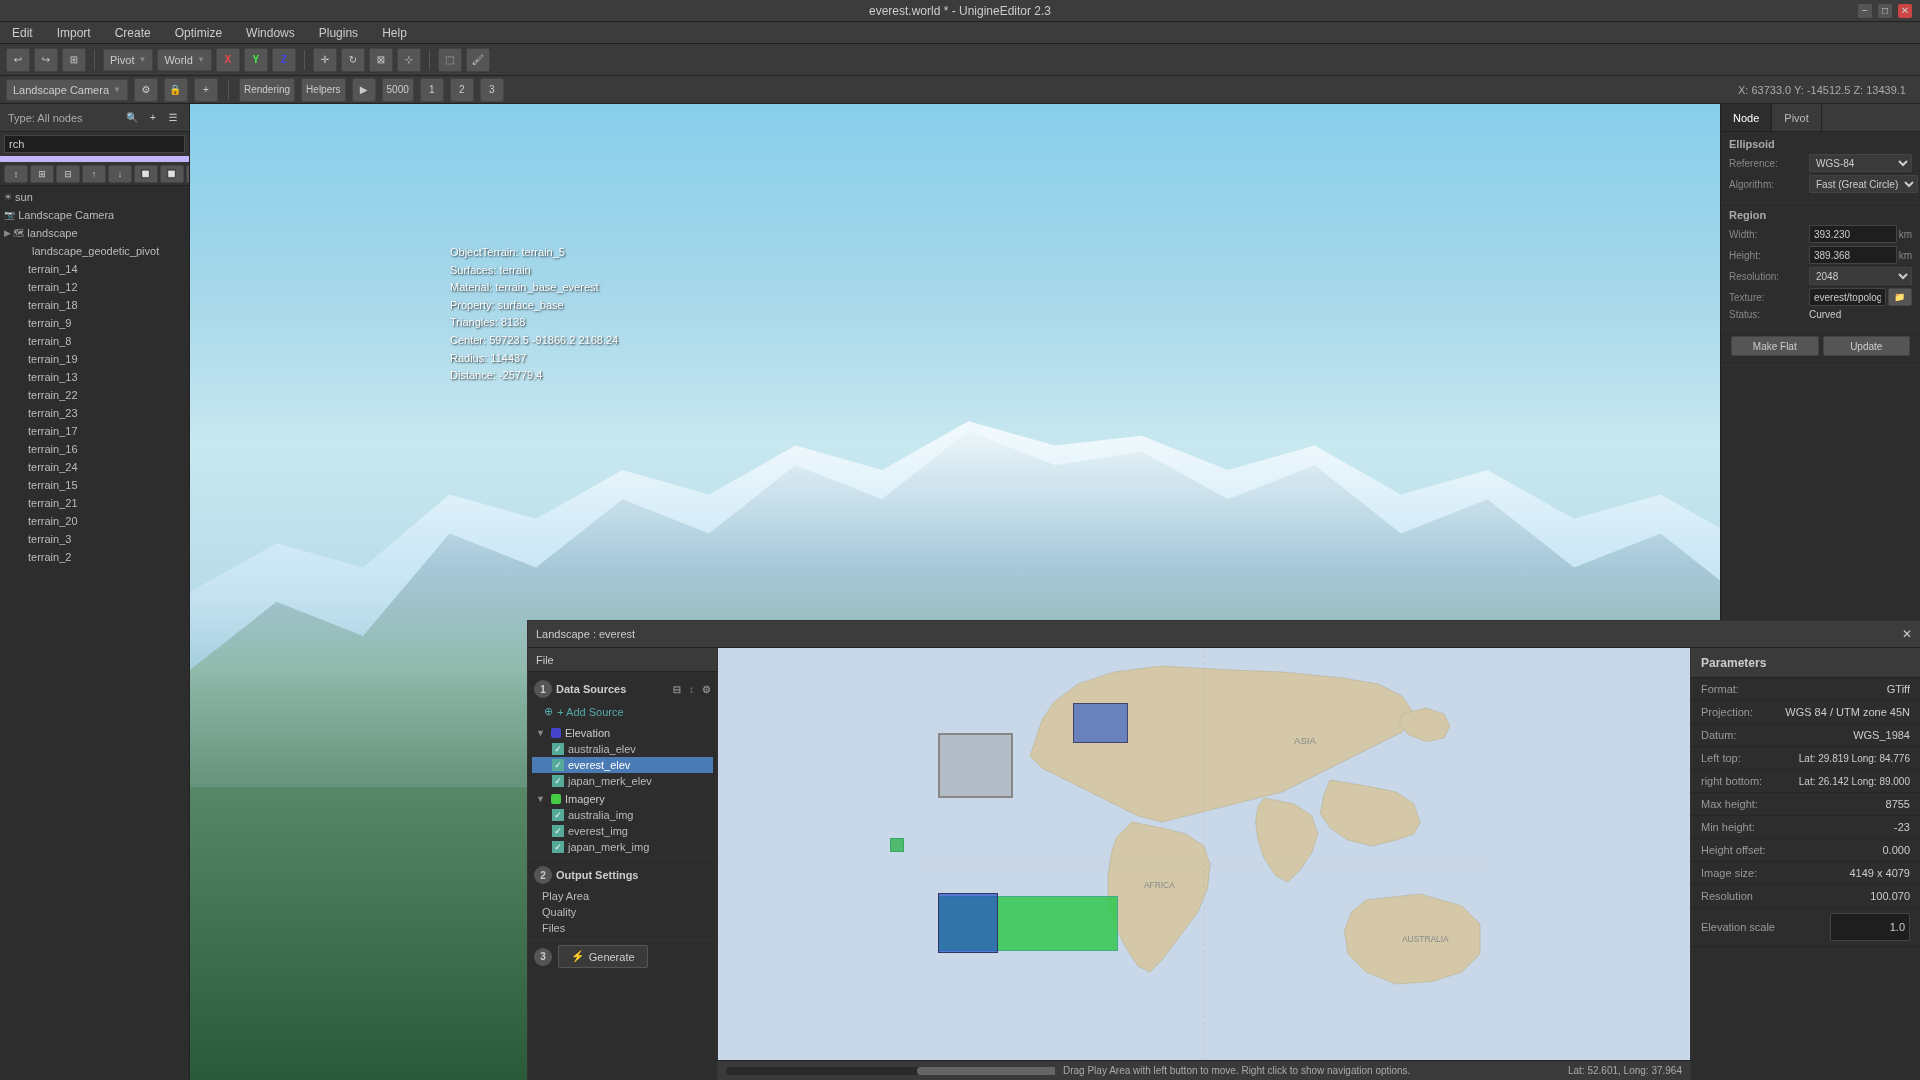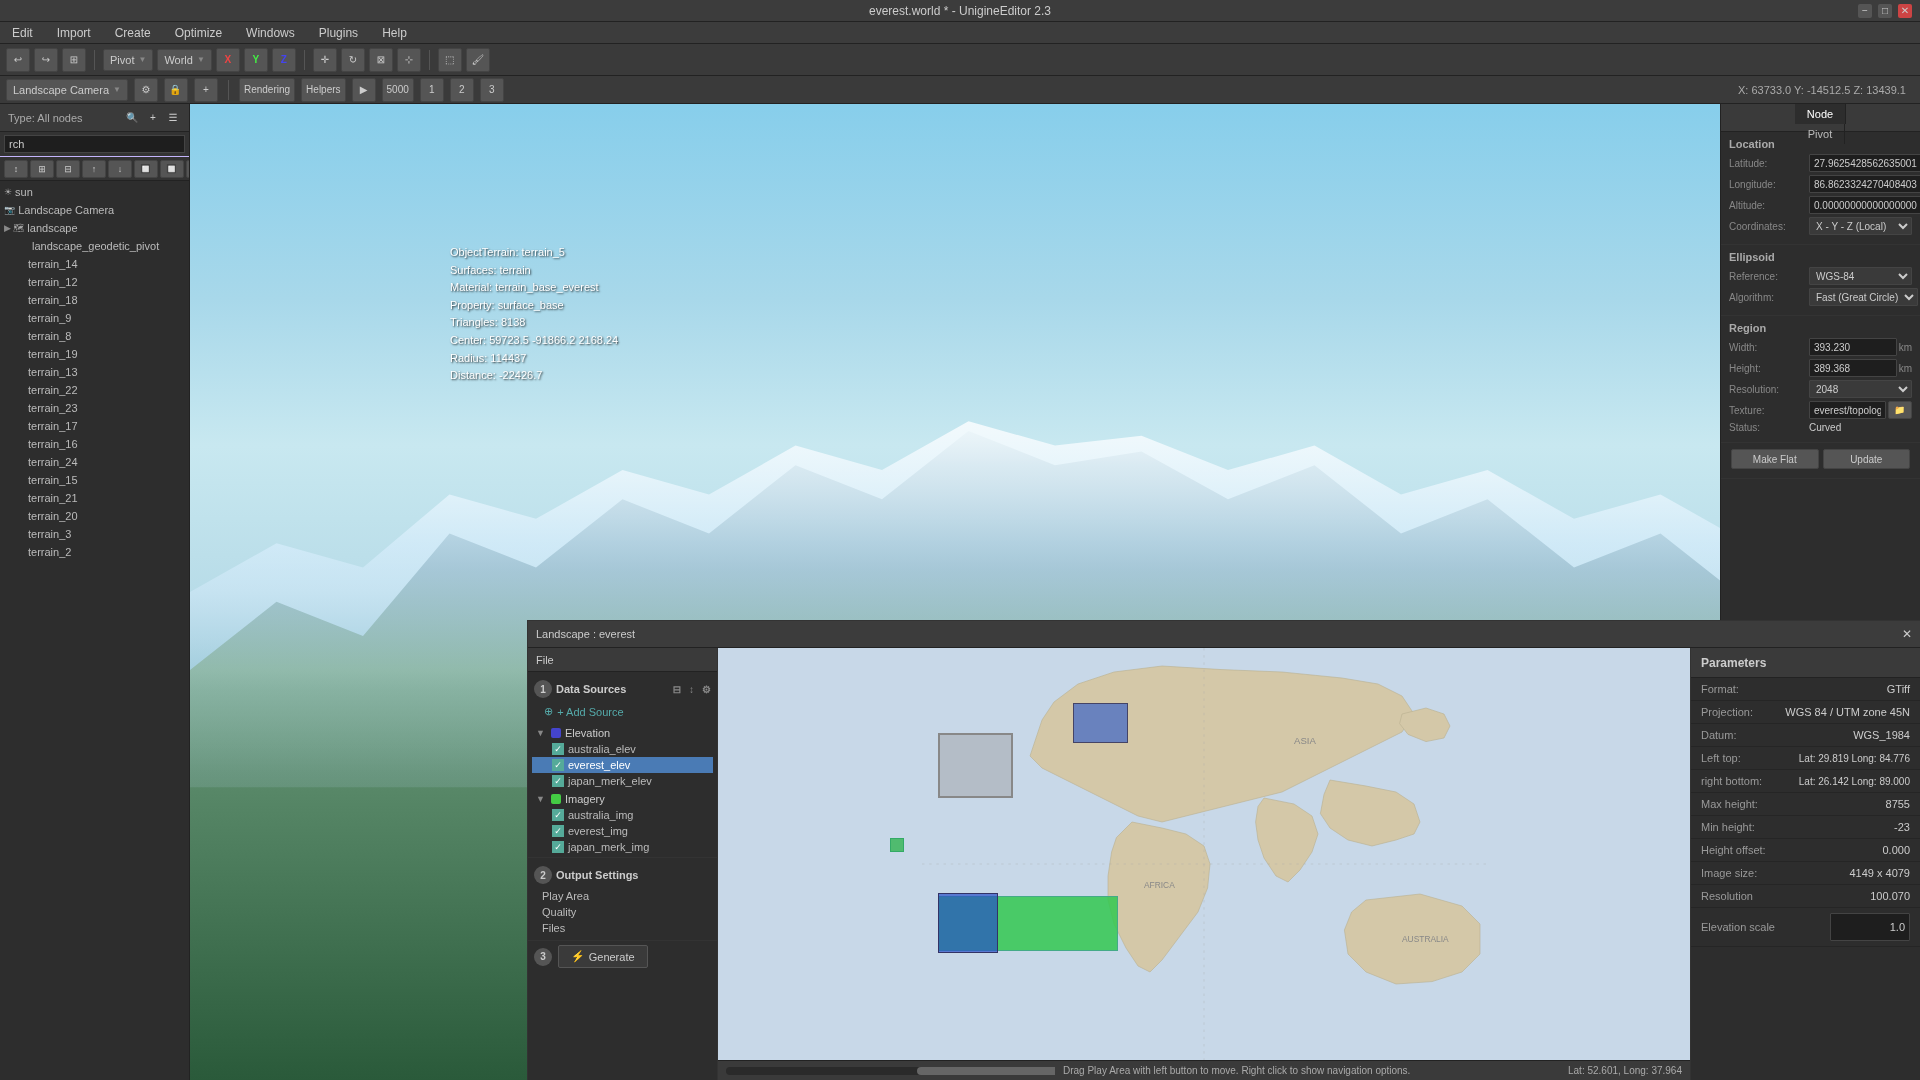--- a/index.html
+++ b/index.html
@@ -92,7 +92,7 @@
       width: 200px; background: #2d2d2d; border-left: 1px solid #222; display: flex; flex-direction: column; overflow: hidden;
     }
     #right-panel-tabs {
-      height: 28px; background: #3a3a3a; border-bottom: 1px solid #222; display: flex; align-items: center; flex-direction: column;
+      height: 28px; background: #3a3a3a; border-bottom: 1px solid #222; display: flex; align-items: center;
     }
     .panel-tab {
       padding: 4px 12px; cursor: pointer; font-size: 11px; color: #bbb; border-right: 1px solid #222;

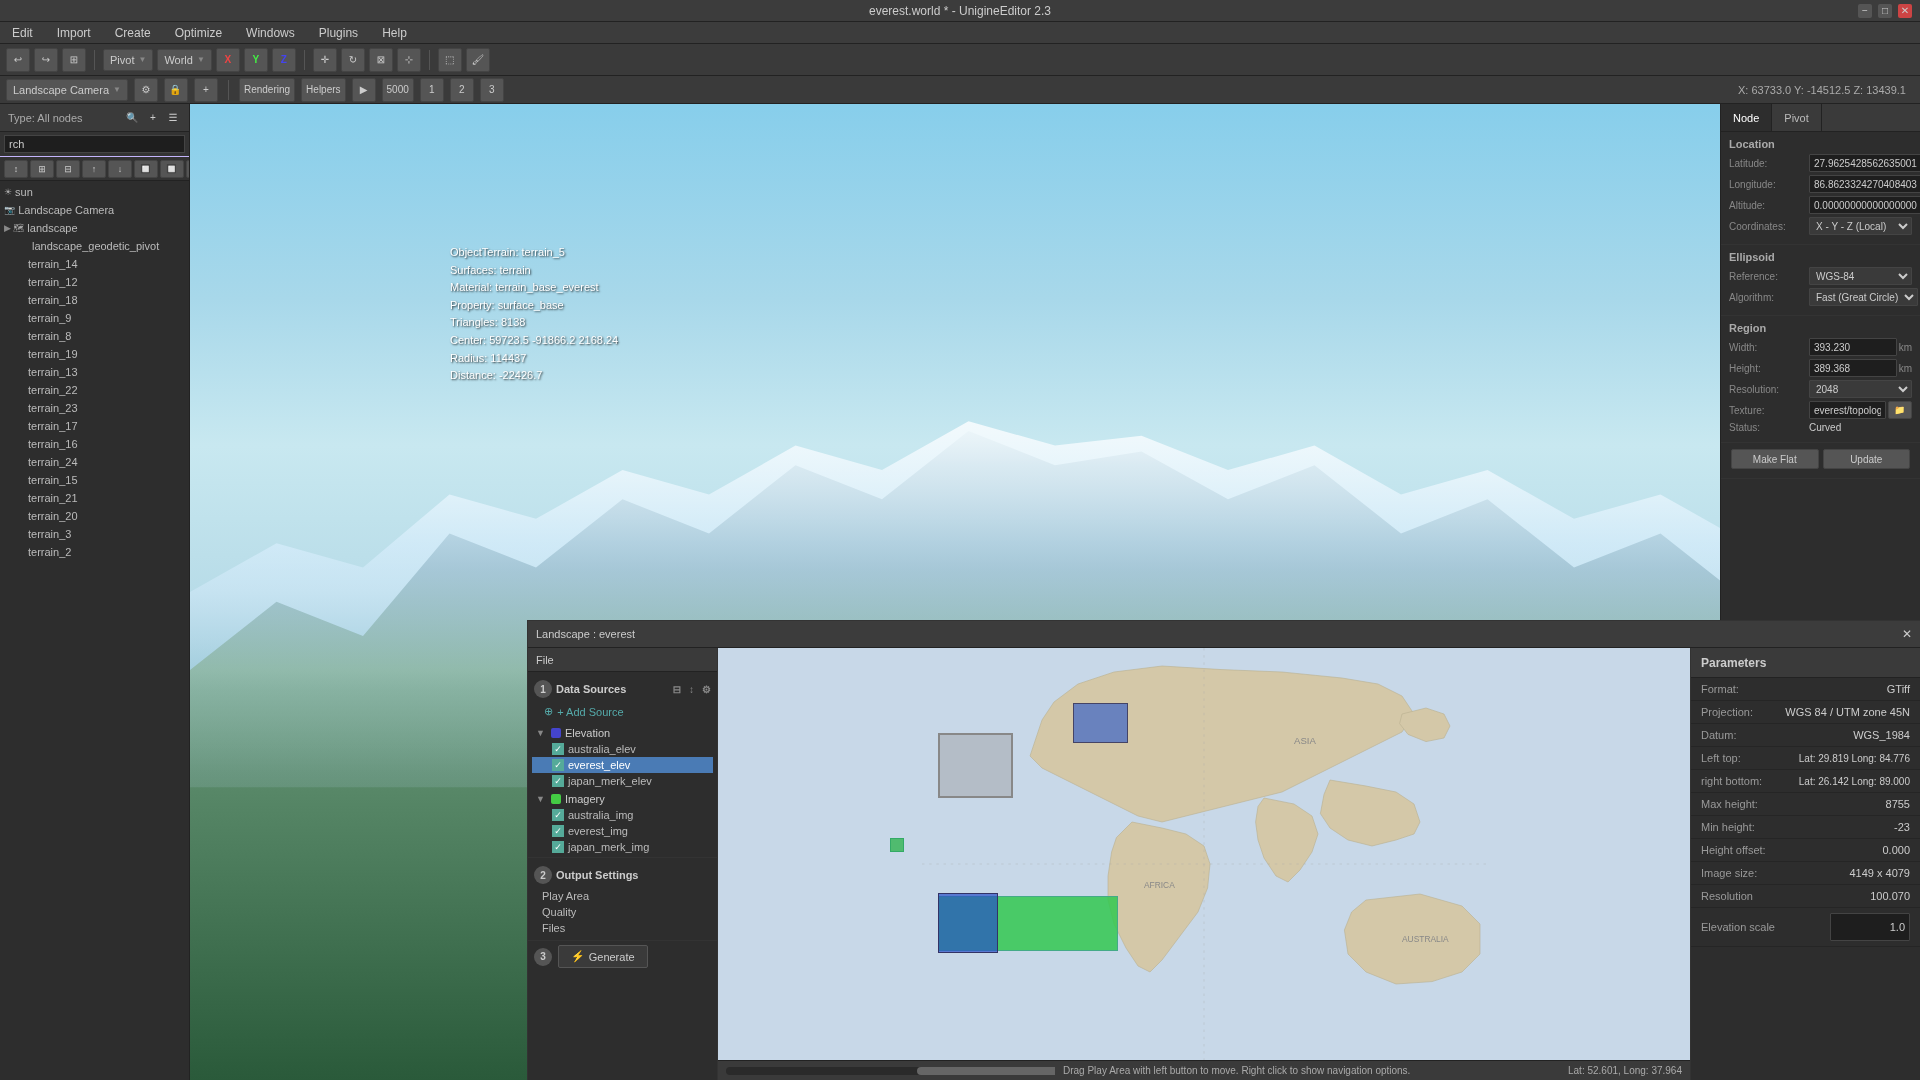--- a/index.html
+++ b/index.html
@@ -342,7 +342,7 @@
       </div>
     </div>
 
-    <div style="padding: 3px 4px; background: #333; border-bottom: 1px solid #c4b5fd;">
+    <div style="padding: 3px 4px; background: #333; border-bottom: 6px solid #c4b5fd;">
       <input type="text" value="rch" style="width: 100%; background: rgb(30, 30, 30); border: 1px solid rgb(68, 68, 68); color: rgb(204, 204, 204); font-size: 11px; height: 18px; padding: 0px 4px;" placeholder="rch">
     </div>
 

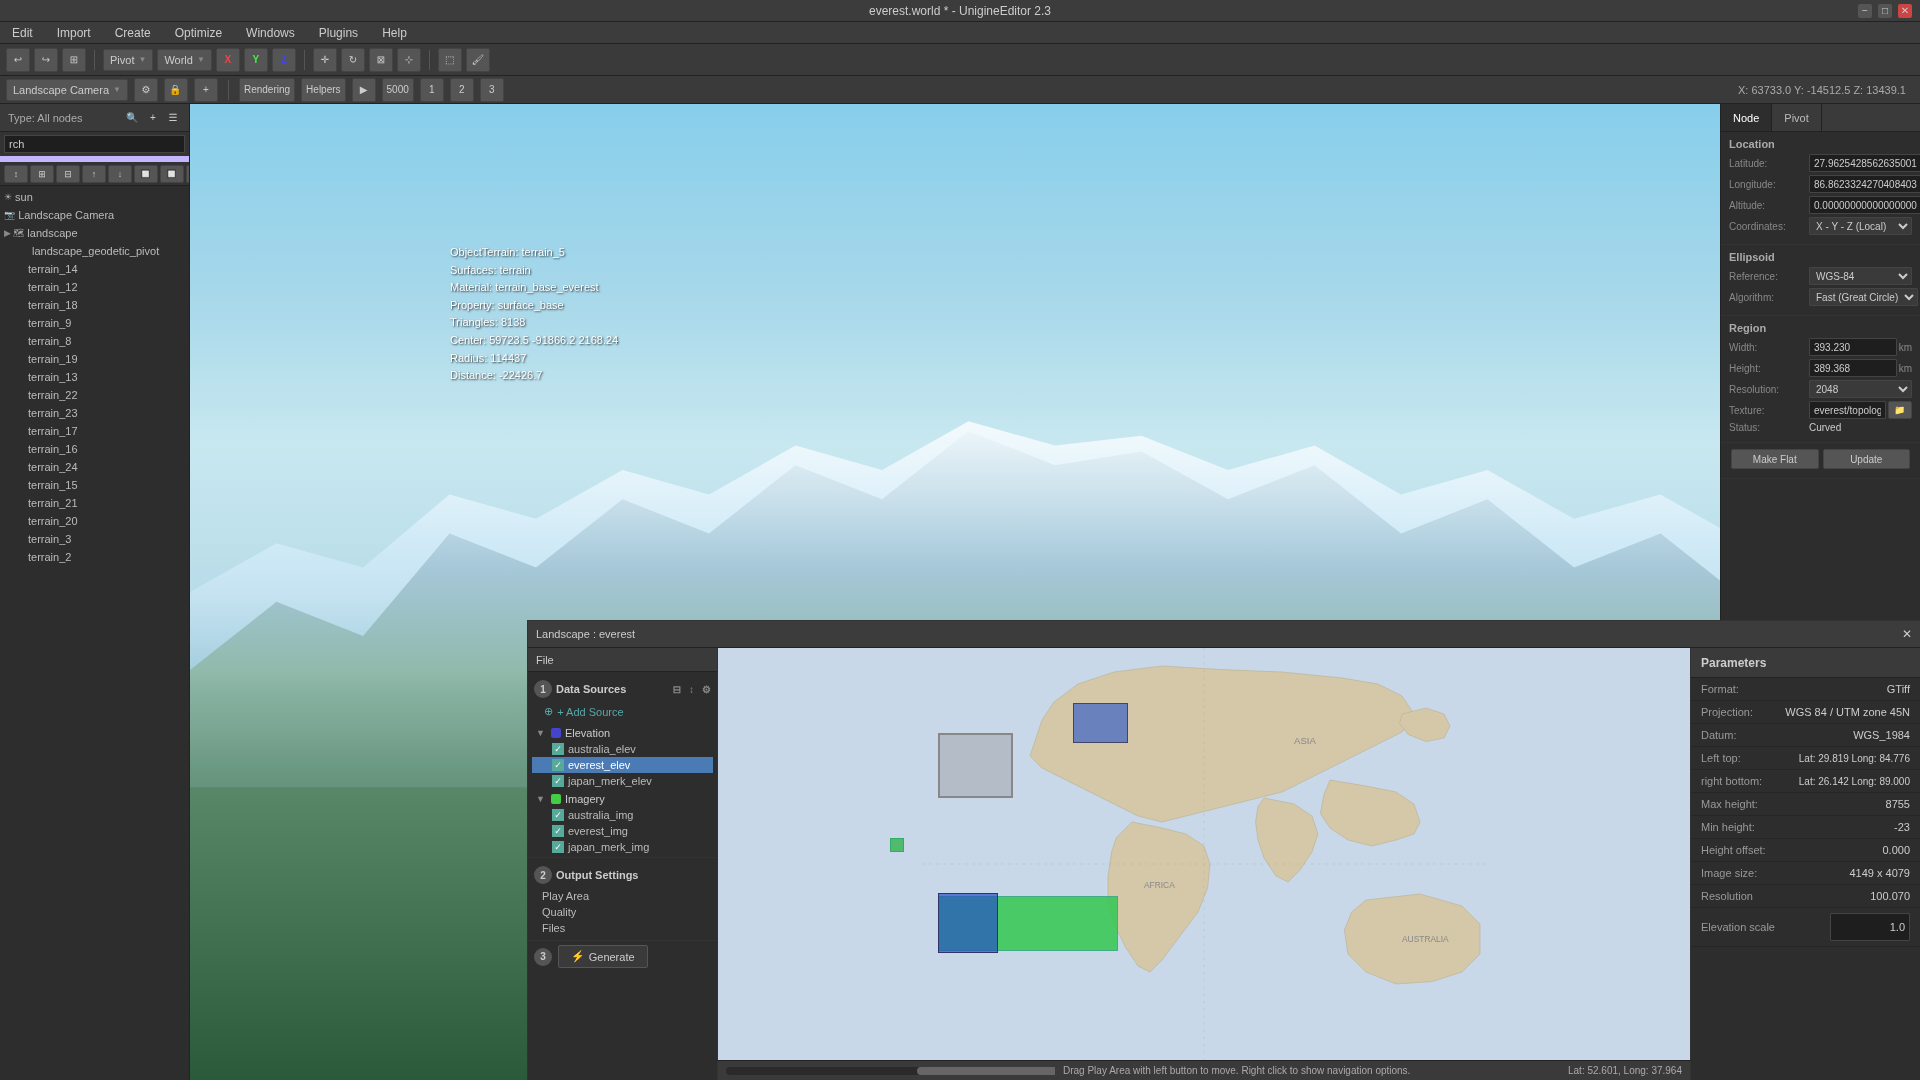--- a/index.html
+++ b/index.html
@@ -457,27 +457,6 @@
         <div class="panel-tab">Pivot</div>
       </div>
       <div style="overflow-y:auto; flex:1;">
-        <div class="prop-section">
-          <div class="prop-section-title">Location</div>
-          <div class="prop-row">
-            <span class="prop-label">Latitude:</span>
-            <input class="prop-input" value="27.9625428562635001" style="">
-          </div>
-          <div class="prop-row">
-            <span class="prop-label">Longitude:</span>
-            <input class="prop-input" value="86.8623324270408403" style="">
-          </div>
-          <div class="prop-row">
-            <span class="prop-label">Altitude:</span>
-            <input class="prop-input" value="0.00000000000000000" style="">
-          </div>
-          <div class="prop-row">
-            <span class="prop-label">Coordinates:</span>
-            <select class="prop-select">
-              <option>X - Y - Z (Local)</option>
-            </select>
-          </div>
-        </div>
         <div class="prop-section">
           <div class="prop-section-title">Ellipsoid</div>
           <div class="prop-row">

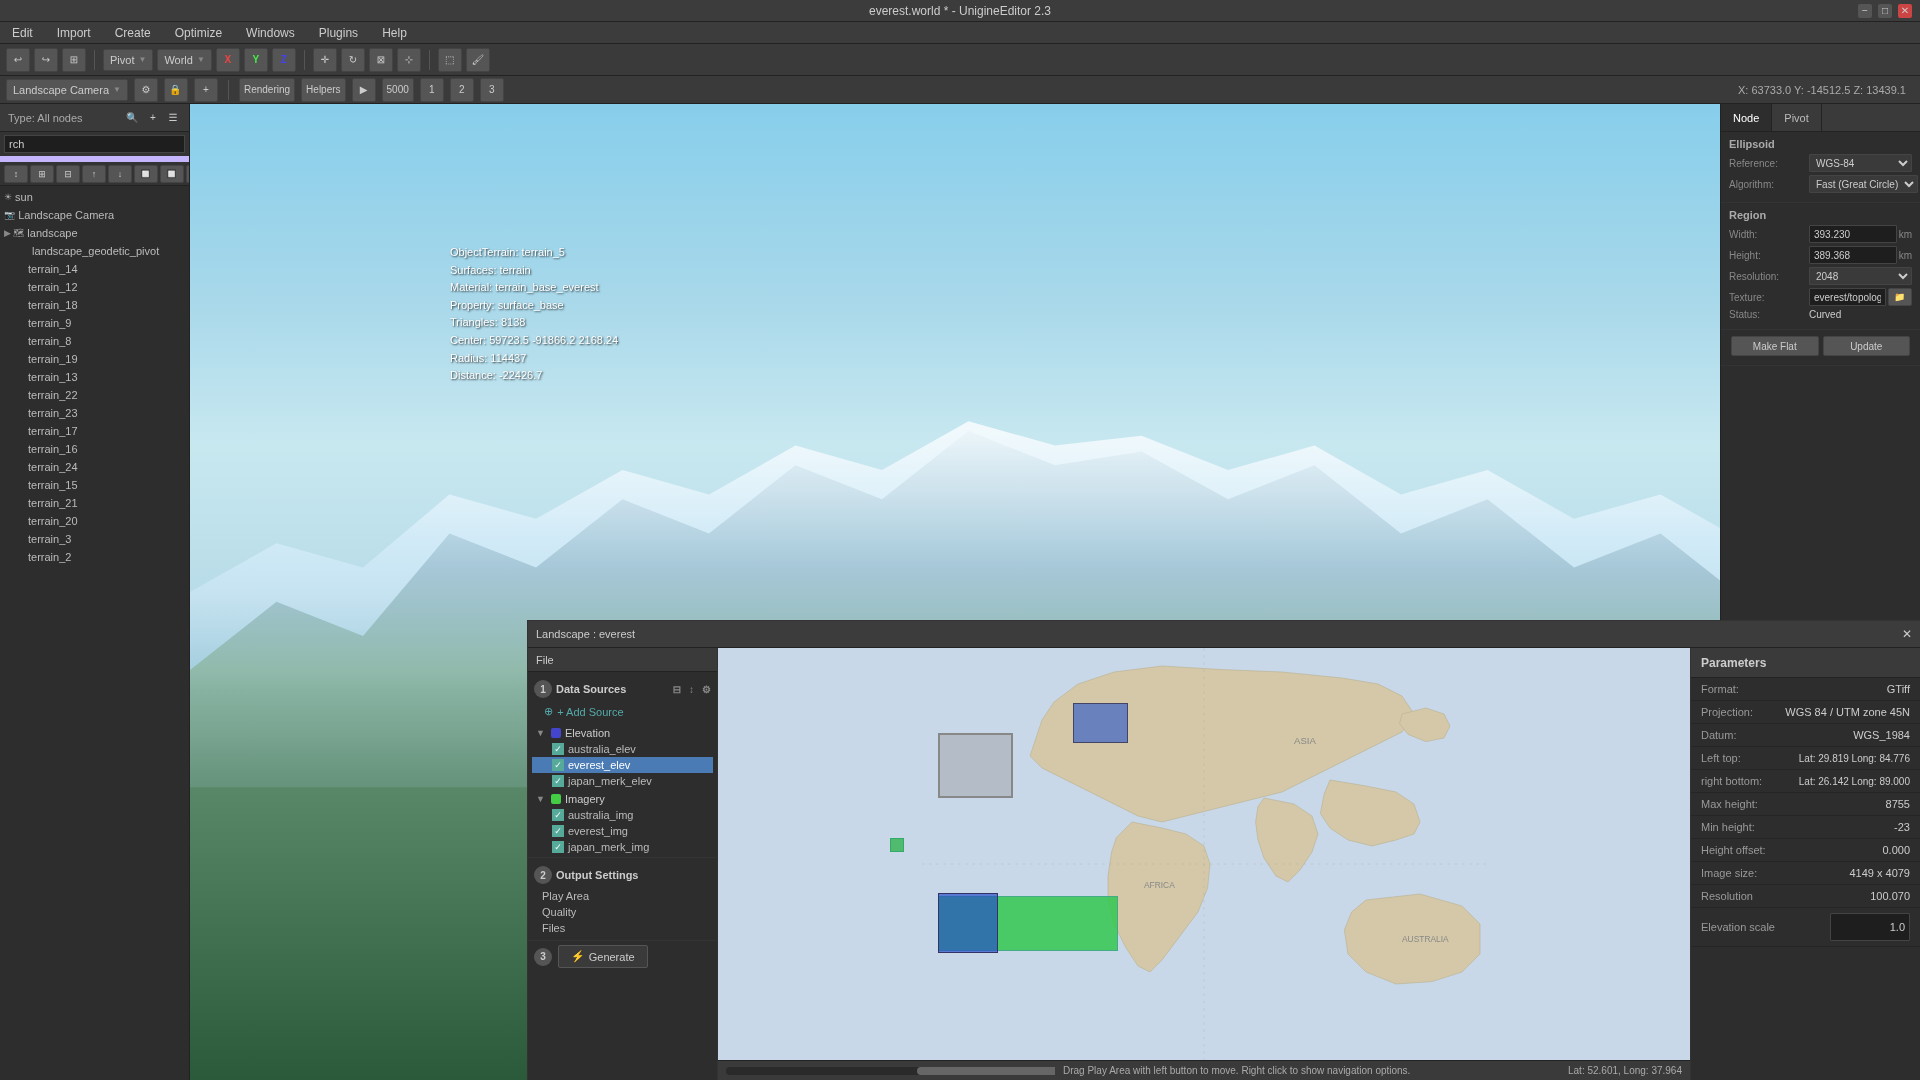--- a/index.html
+++ b/index.html
@@ -439,7 +439,7 @@
       <div>Triangles: 8138</div>
       <div>Center: 59723.5 -91866.2 2168.24</div>
       <div>Radius: 114437</div>
-      <div>Distance: -22426.7</div>
+      <div>Distance: -25779.4</div>
     </div>
 
     <div id="nav-cube">

